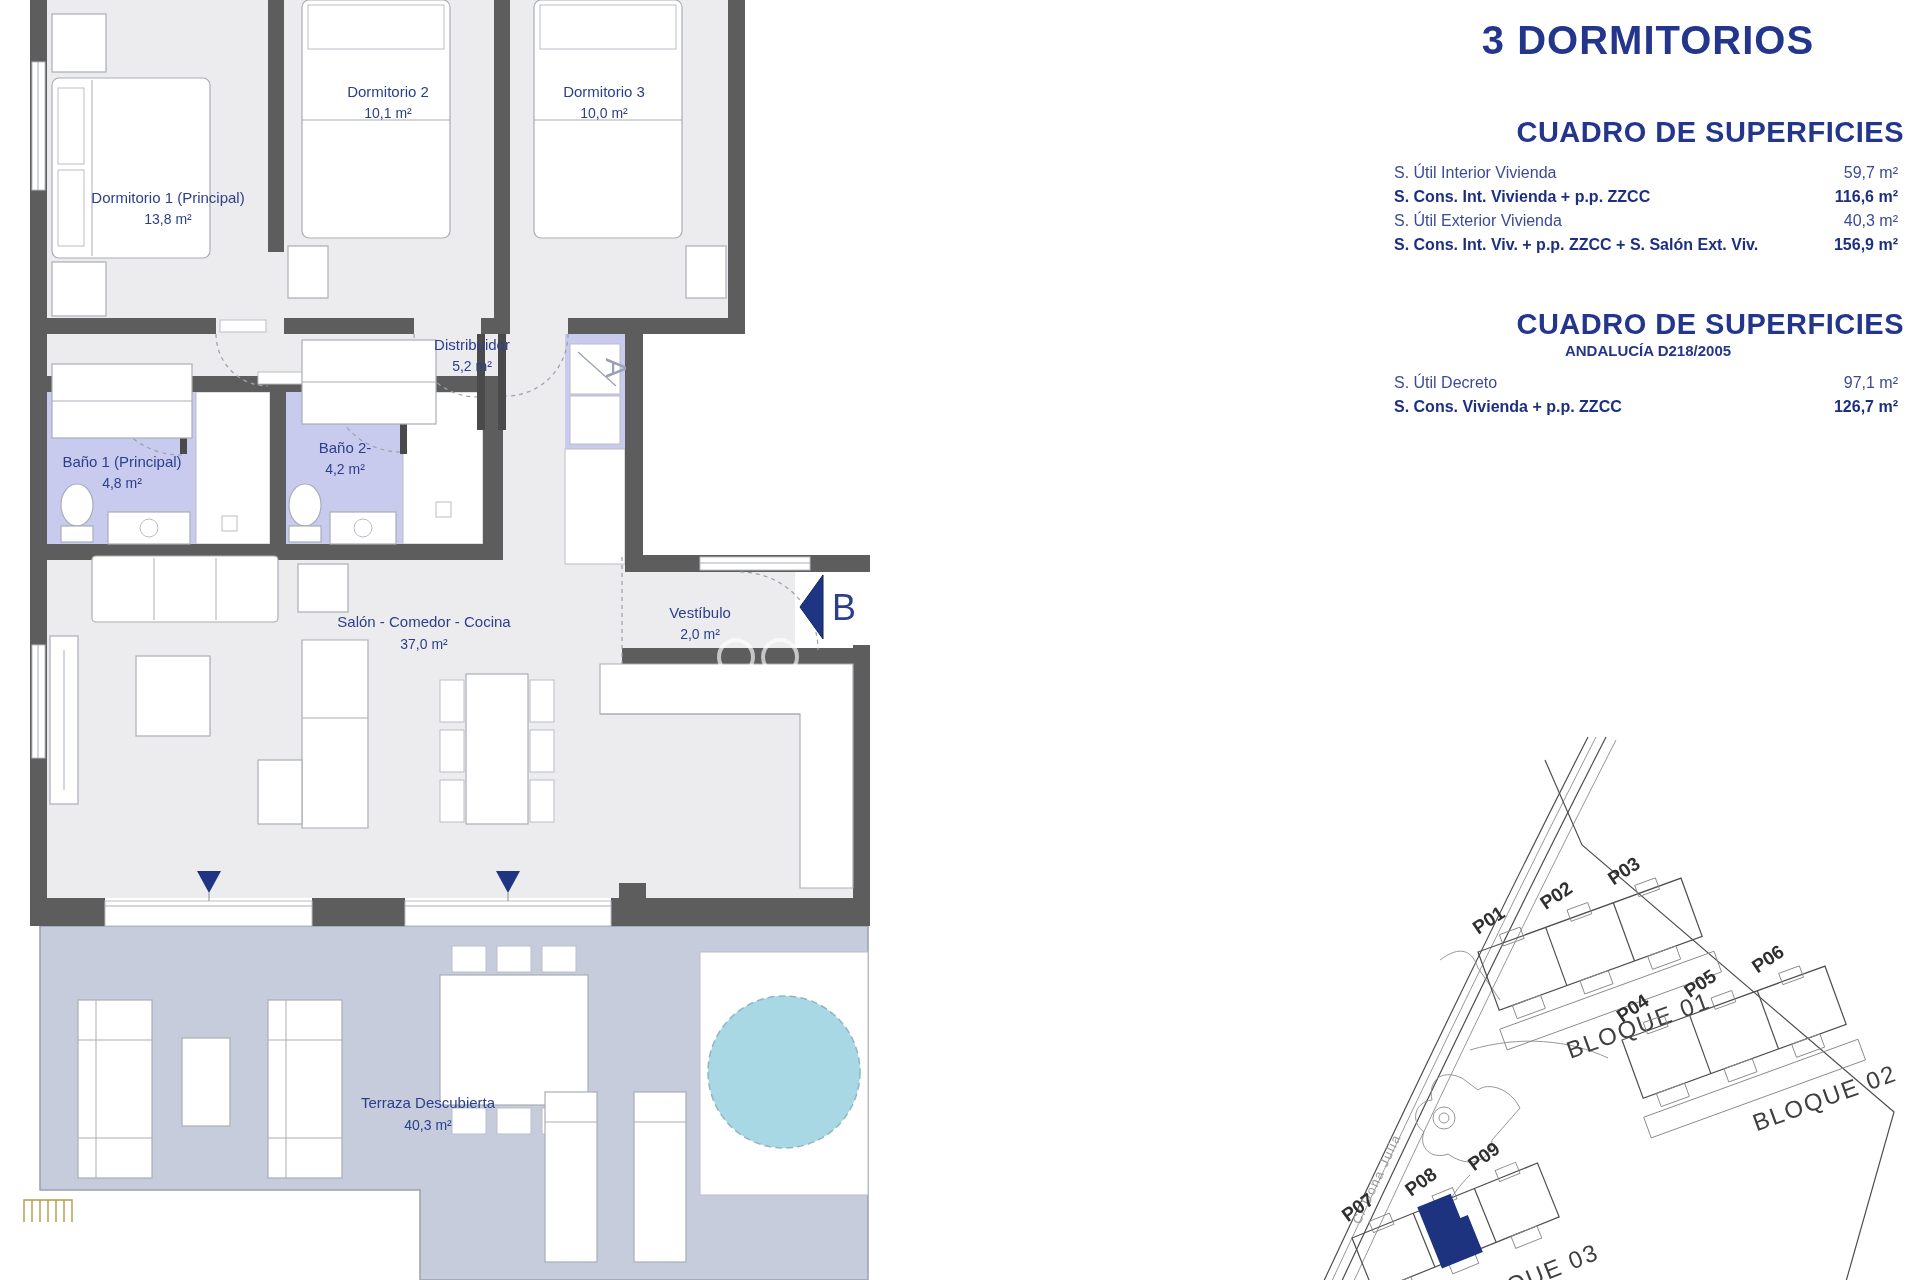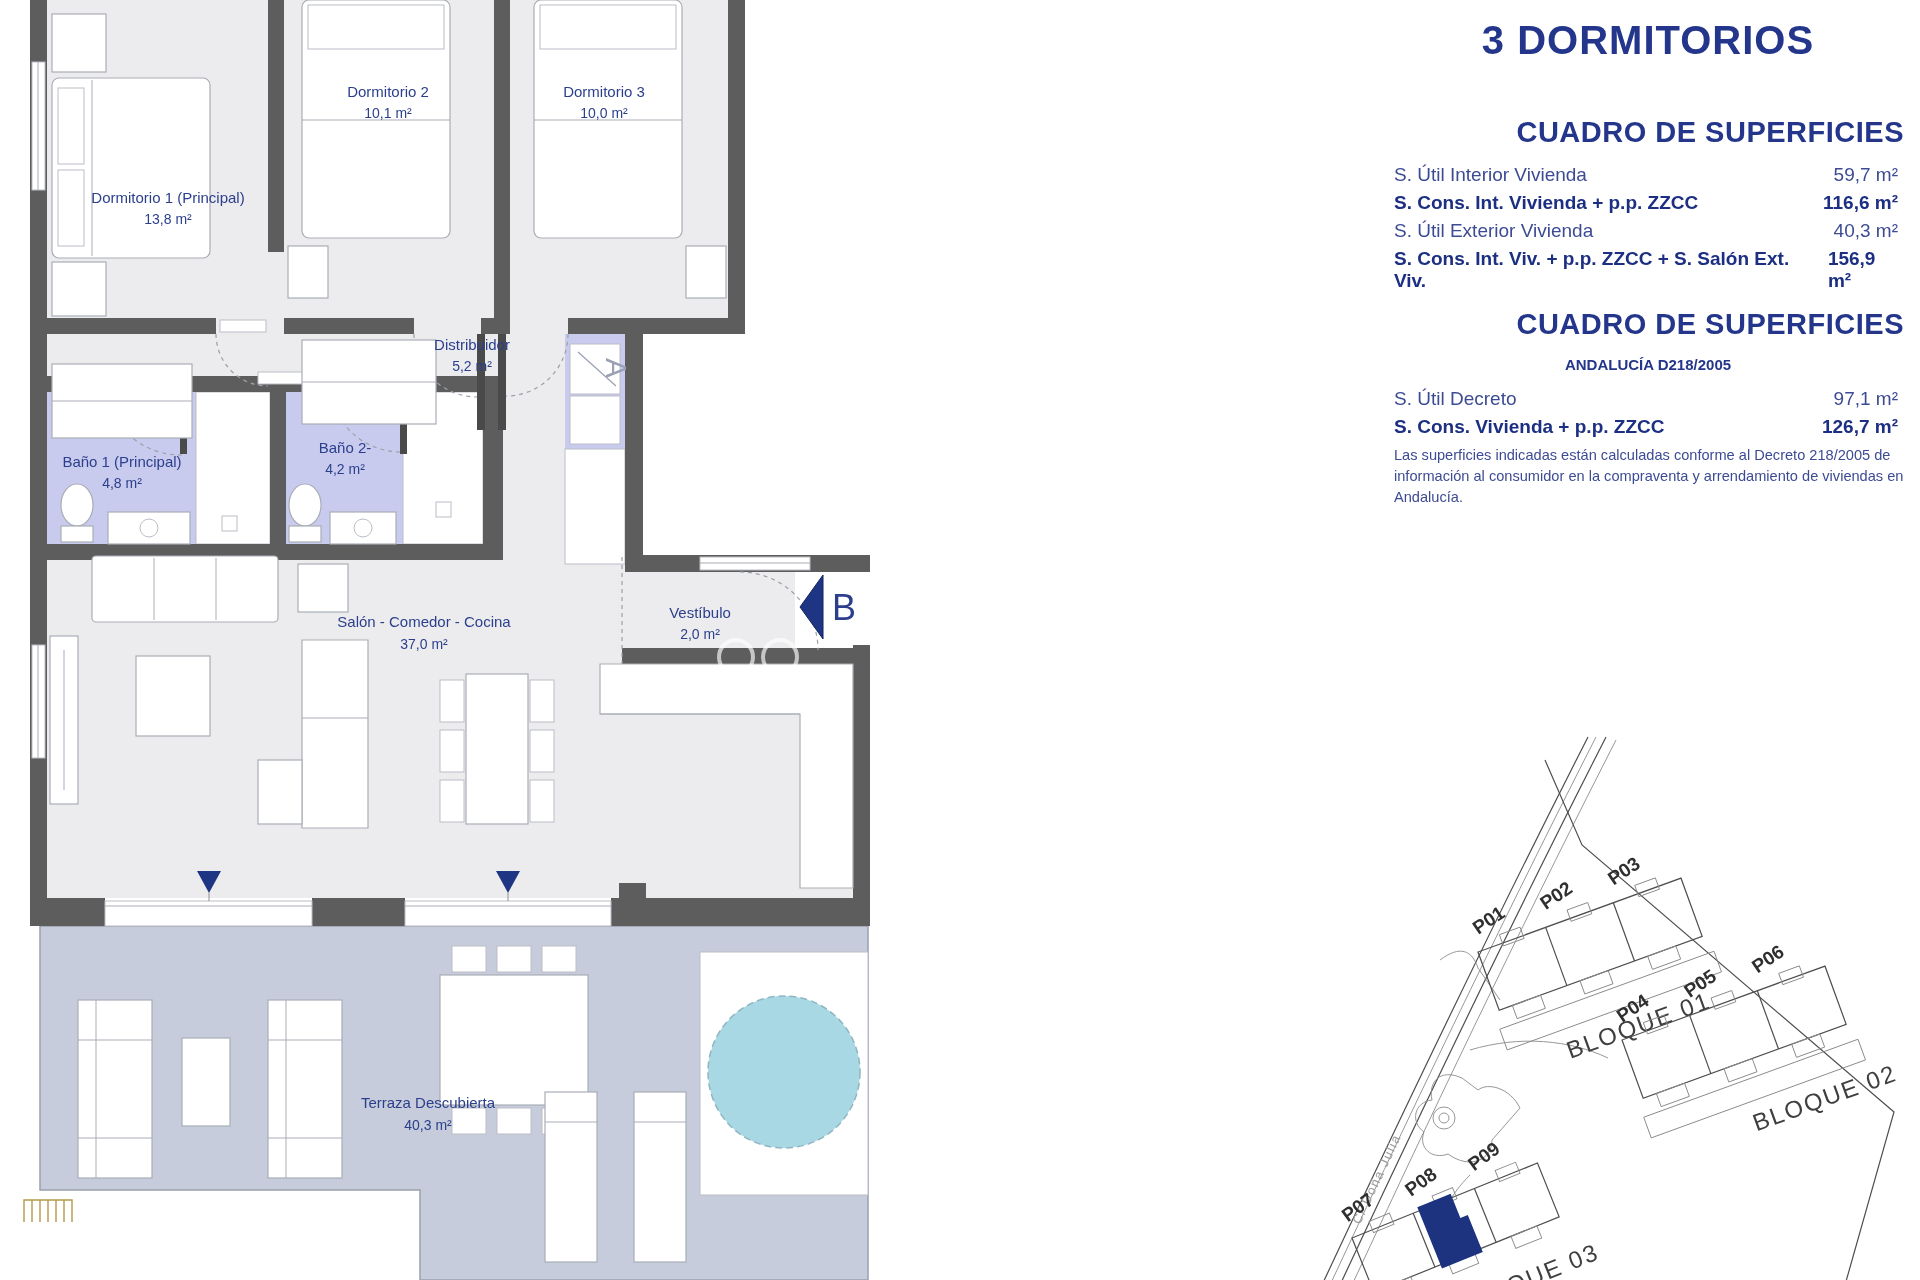--- a/index.html
+++ b/index.html
@@ -27,7 +27,7 @@
   .tbl-sub{font-size:15px;font-weight:700;text-align:center;margin-top:15px;color:#24368b;}
   .rows{margin-top:12px;}
   .row{display:flex;justify-content:space-between;align-items:baseline;
-       padding:3px 6px 3px 2px;font-size:19px;color:#3d4b94;}
+       padding:3px 6px 3px 2px;font-size:16px;color:#3d4b94;}
   .row.bold{font-weight:700;color:#1c2f82;gap:35px;}
   .note{margin-top:4px;font-size:14.6px;line-height:21px;color:#3d4b94;padding-left:2px;}
 </style>

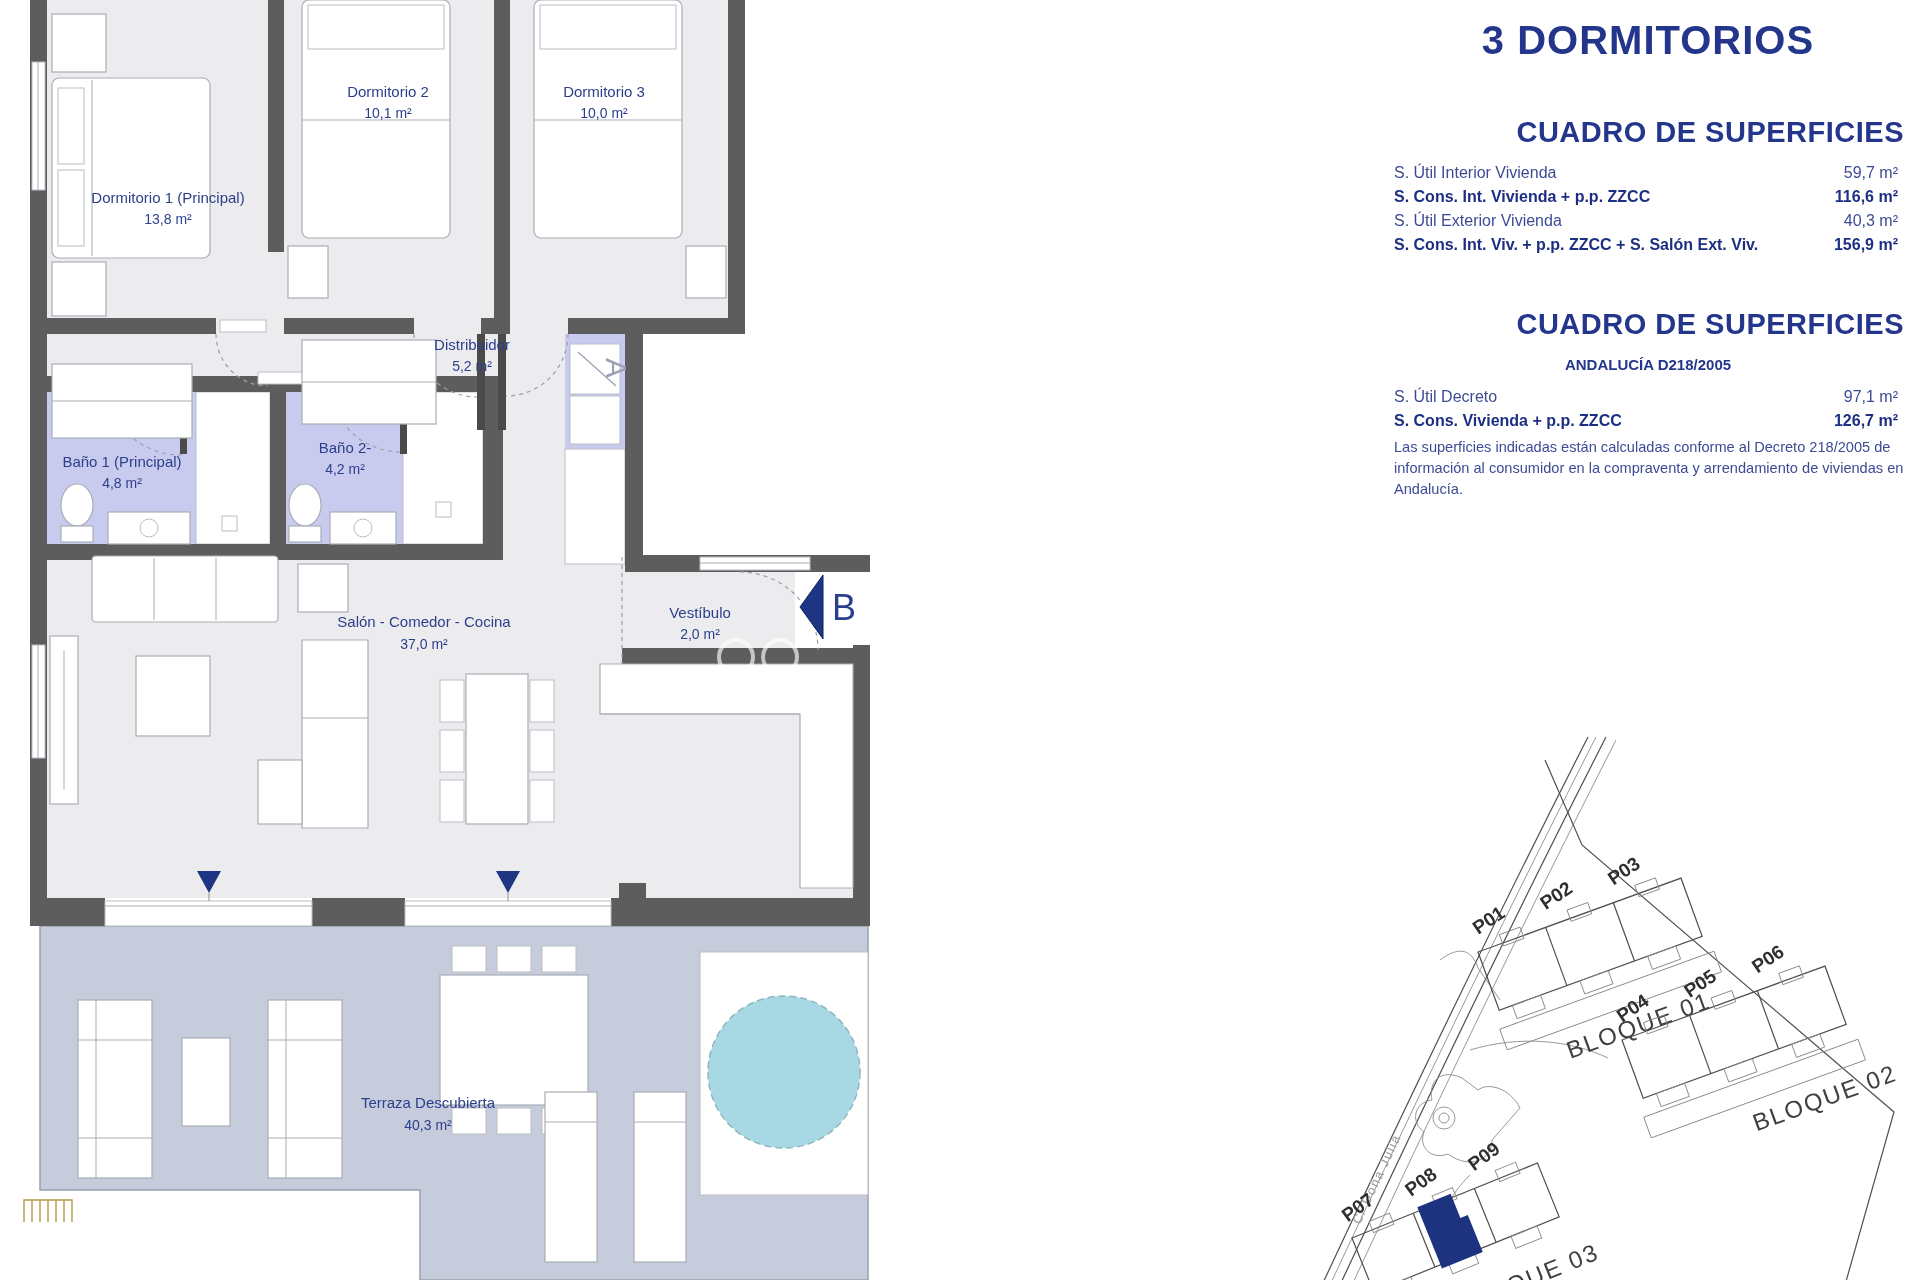--- a/index.html
+++ b/index.html
@@ -24,7 +24,7 @@
   .block1{position:absolute;left:0;top:104px;width:512px;}
   .block2{position:absolute;left:0;top:296px;width:512px;}
   .tbl-head{font-size:29px;font-weight:700;text-align:right;letter-spacing:0.5px;color:#24368b;}
-  .tbl-sub{font-size:15px;font-weight:700;text-align:center;margin-top:15px;color:#24368b;}
+  .tbl-sub{font-size:15px;font-weight:700;text-align:center;margin-top:1px;color:#24368b;}
   .rows{margin-top:12px;}
   .row{display:flex;justify-content:space-between;align-items:baseline;
        padding:3px 6px 3px 2px;font-size:16px;color:#3d4b94;}

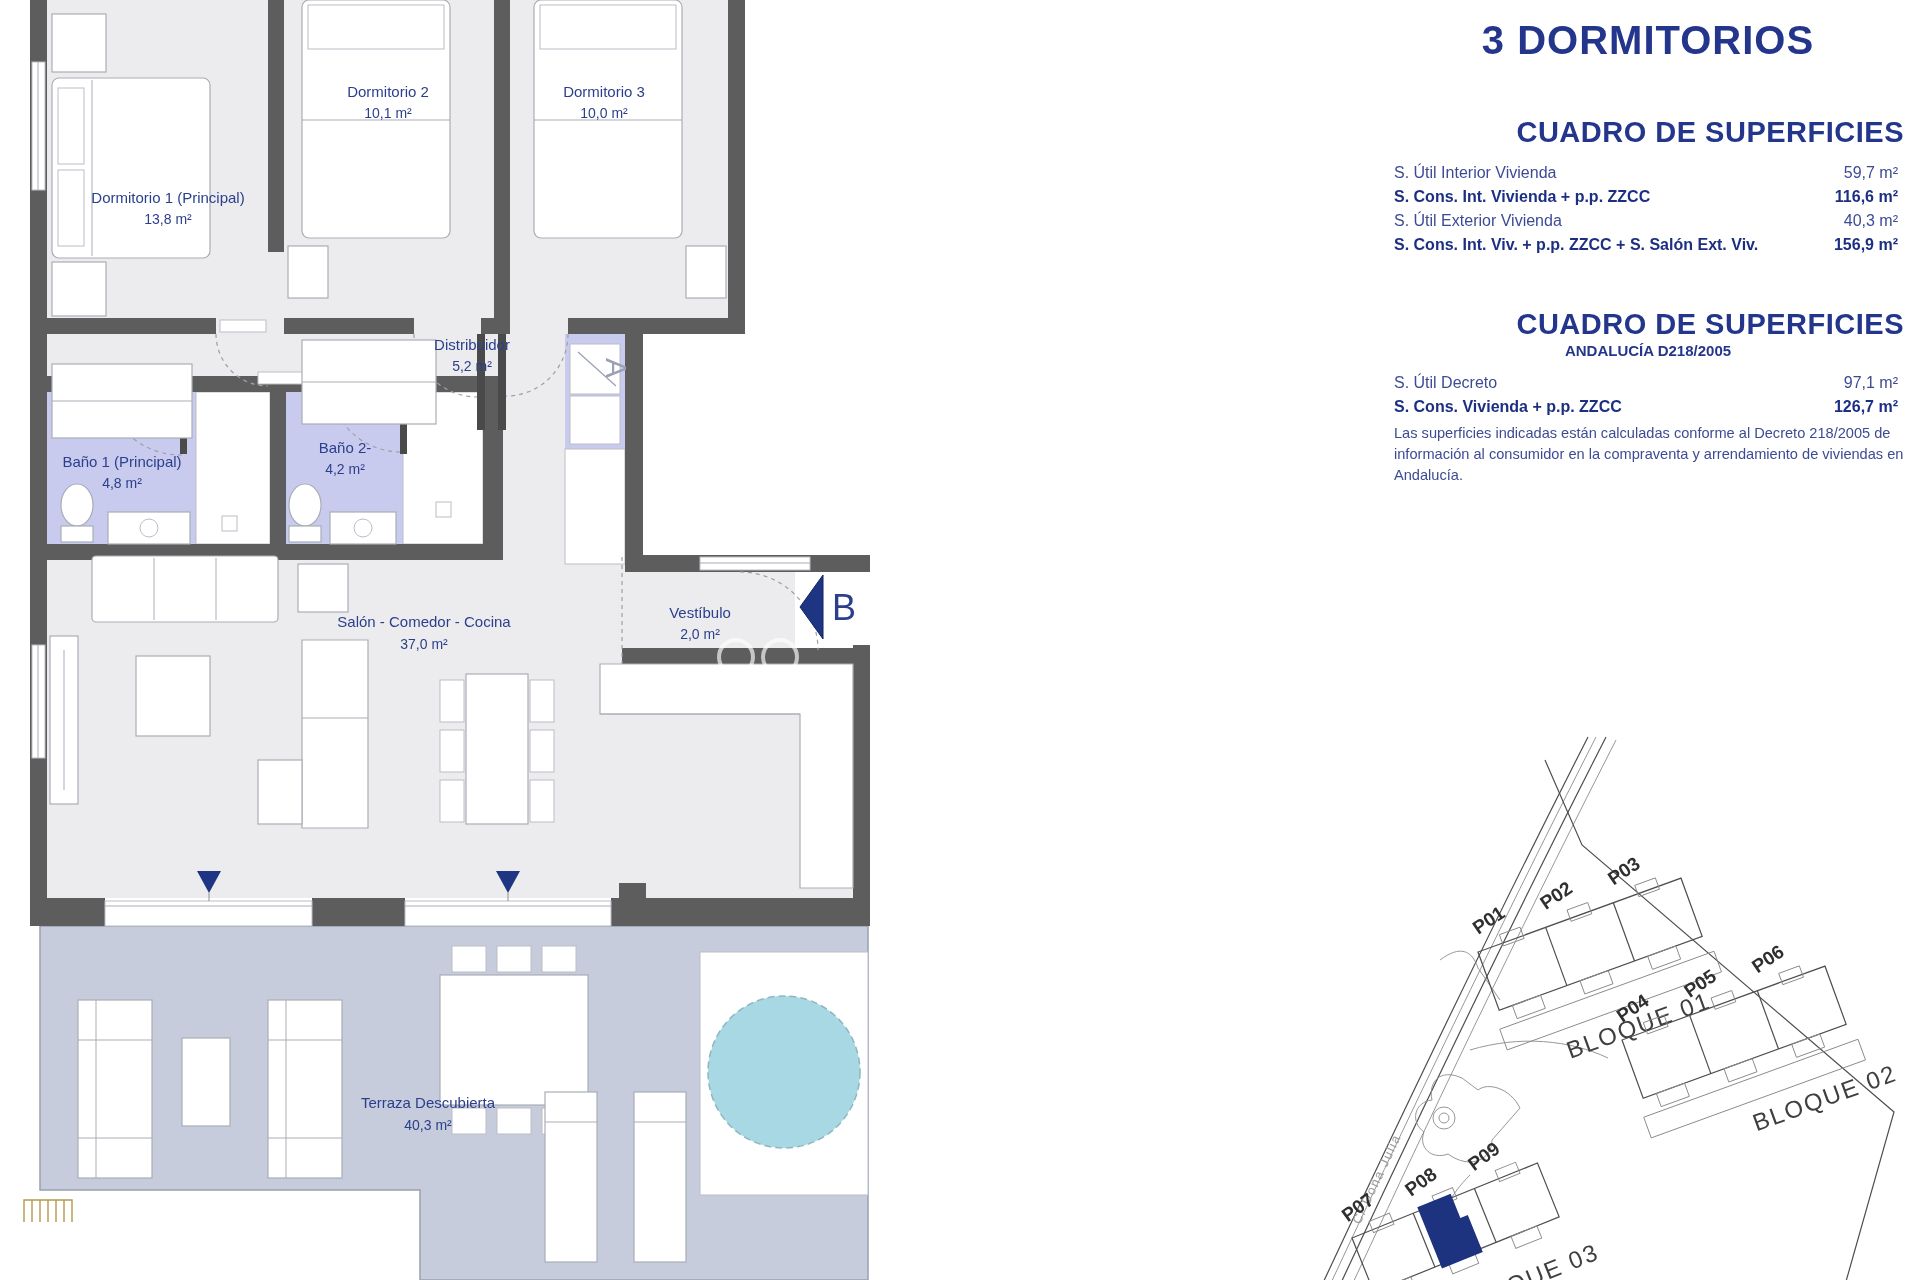--- a/index.html
+++ b/index.html
@@ -274,7 +274,6 @@
           <span>126,7 m²</span>
         </div>
       </div>
-      <div class="note">Las superficies indicadas están calculadas conforme al Decreto 218/2005 de información al consumidor en la compraventa y arrendamiento de viviendas en Andalucía.</div>
     </div>
   </div>
 

